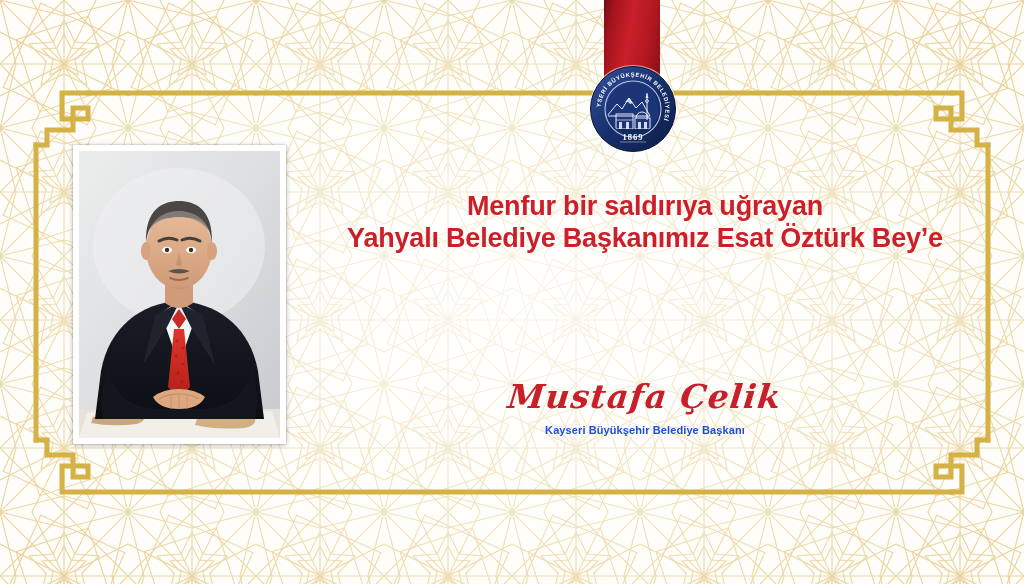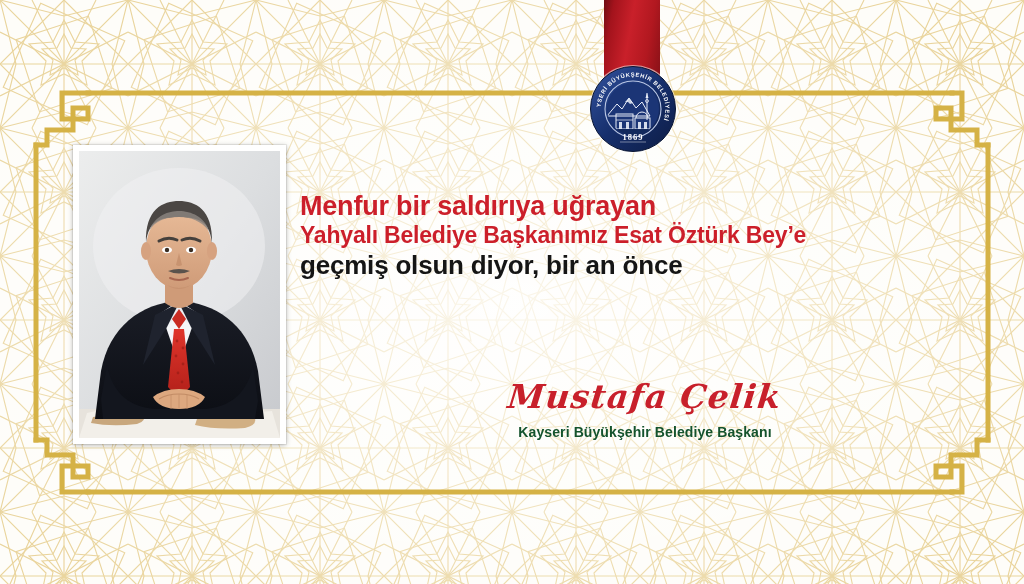--- a/index.html
+++ b/index.html
@@ -72,6 +72,7 @@
     position:absolute;
     left:300px;top:190px;width:690px;
     z-index:3;
+    text-align:center;
   }
   .msg-line{
     font-weight:bold;

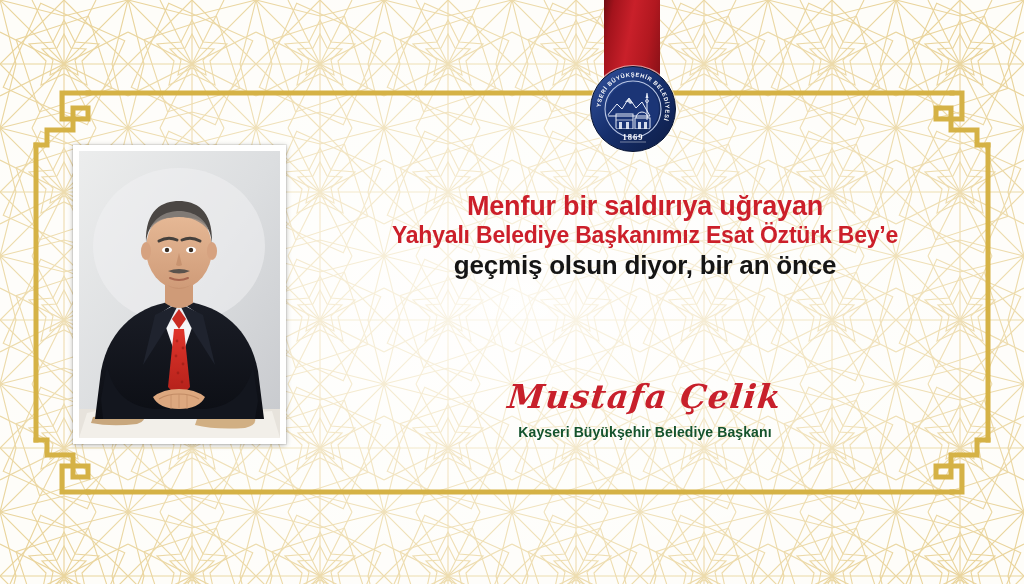--- a/index.html
+++ b/index.html
@@ -81,7 +81,7 @@
     white-space:nowrap;
   }
   .msg-red{color:#CC1F2A;font-size:27px;}
-  .msg-red.l2{font-size:23px;}
+  .msg-red.l2{font-size:27px;}
   .msg-dark{color:#151515;font-size:26px;}
 
   

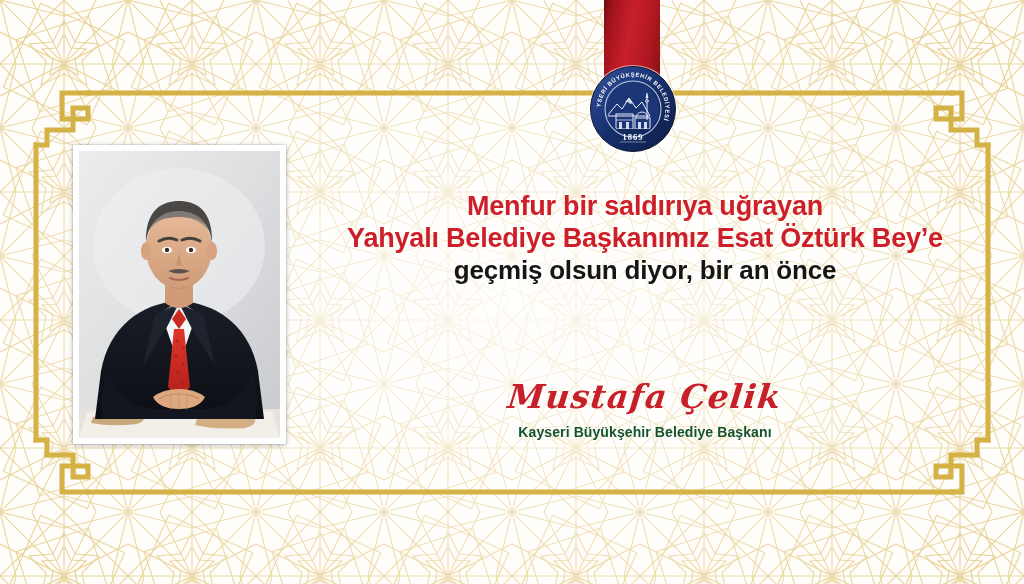--- a/index.html
+++ b/index.html
@@ -324,7 +324,6 @@
   <div id="message">
     <div class="msg-line msg-red">Menfur bir saldırıya uğrayan</div>
     <div class="msg-line msg-red l2">Yahyalı Belediye Başkanımız Esat Öztürk Bey’e</div>
-    <div class="msg-line msg-dark">geçmiş olsun diyor, bir an önce</div>
   </div>
 
   <div id="signature">

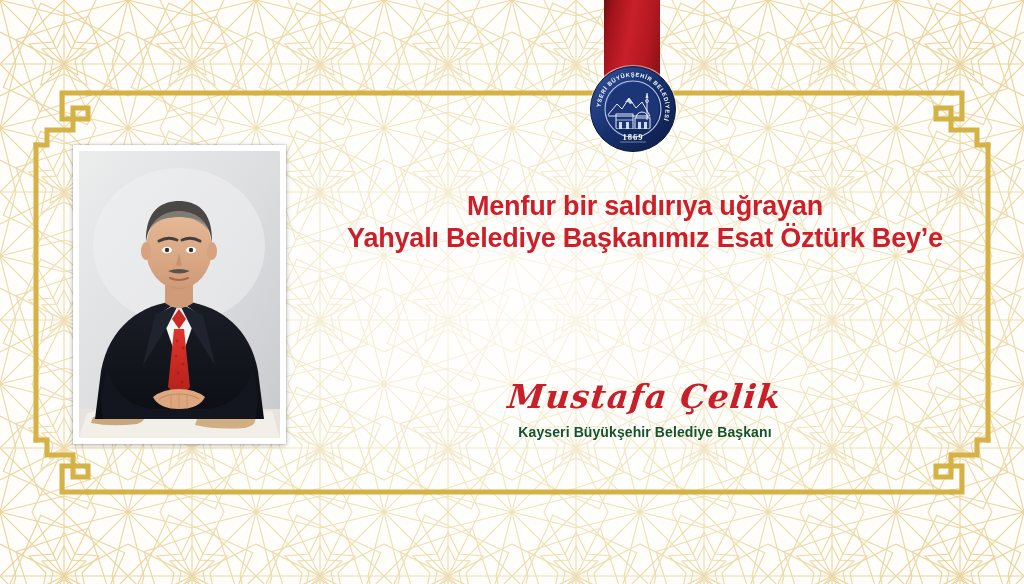--- a/index.html
+++ b/index.html
@@ -104,8 +104,8 @@
   }
   #sig-title{
     margin-top:11px;
-    color:#14532d;
-    font-size:14px;
+    color:#1d4ed8;
+    font-size:11px;
     font-weight:600;
     letter-spacing:.1px;
   }

